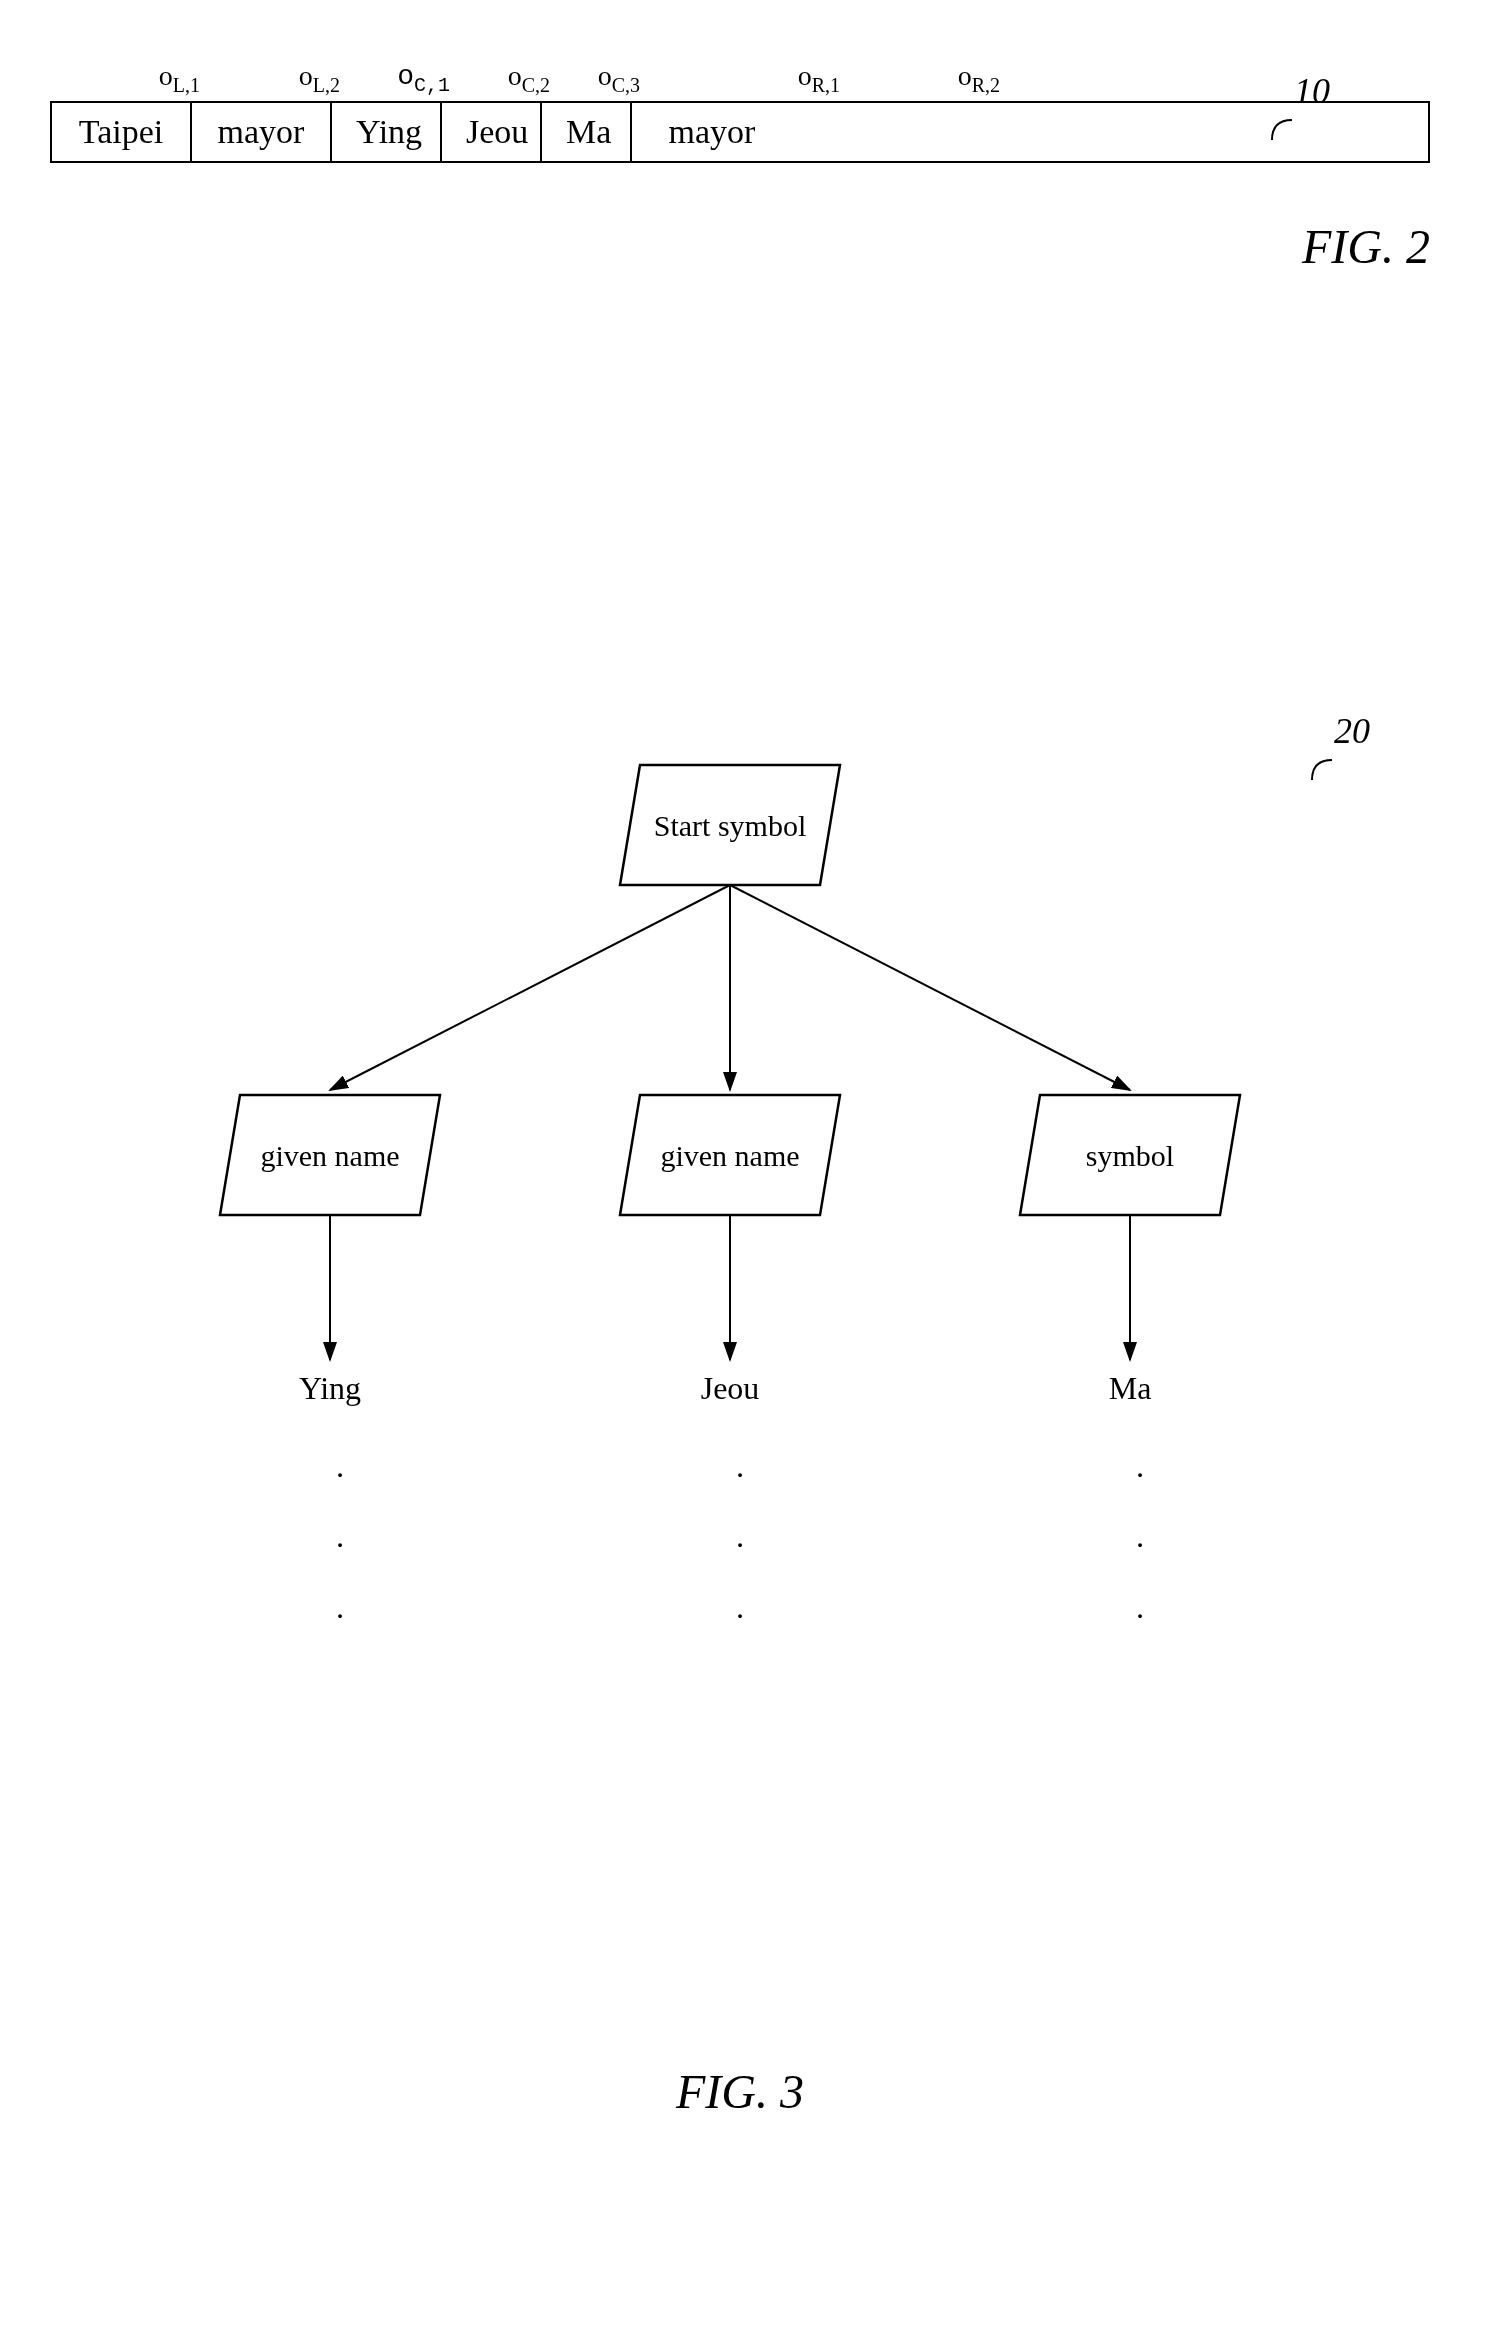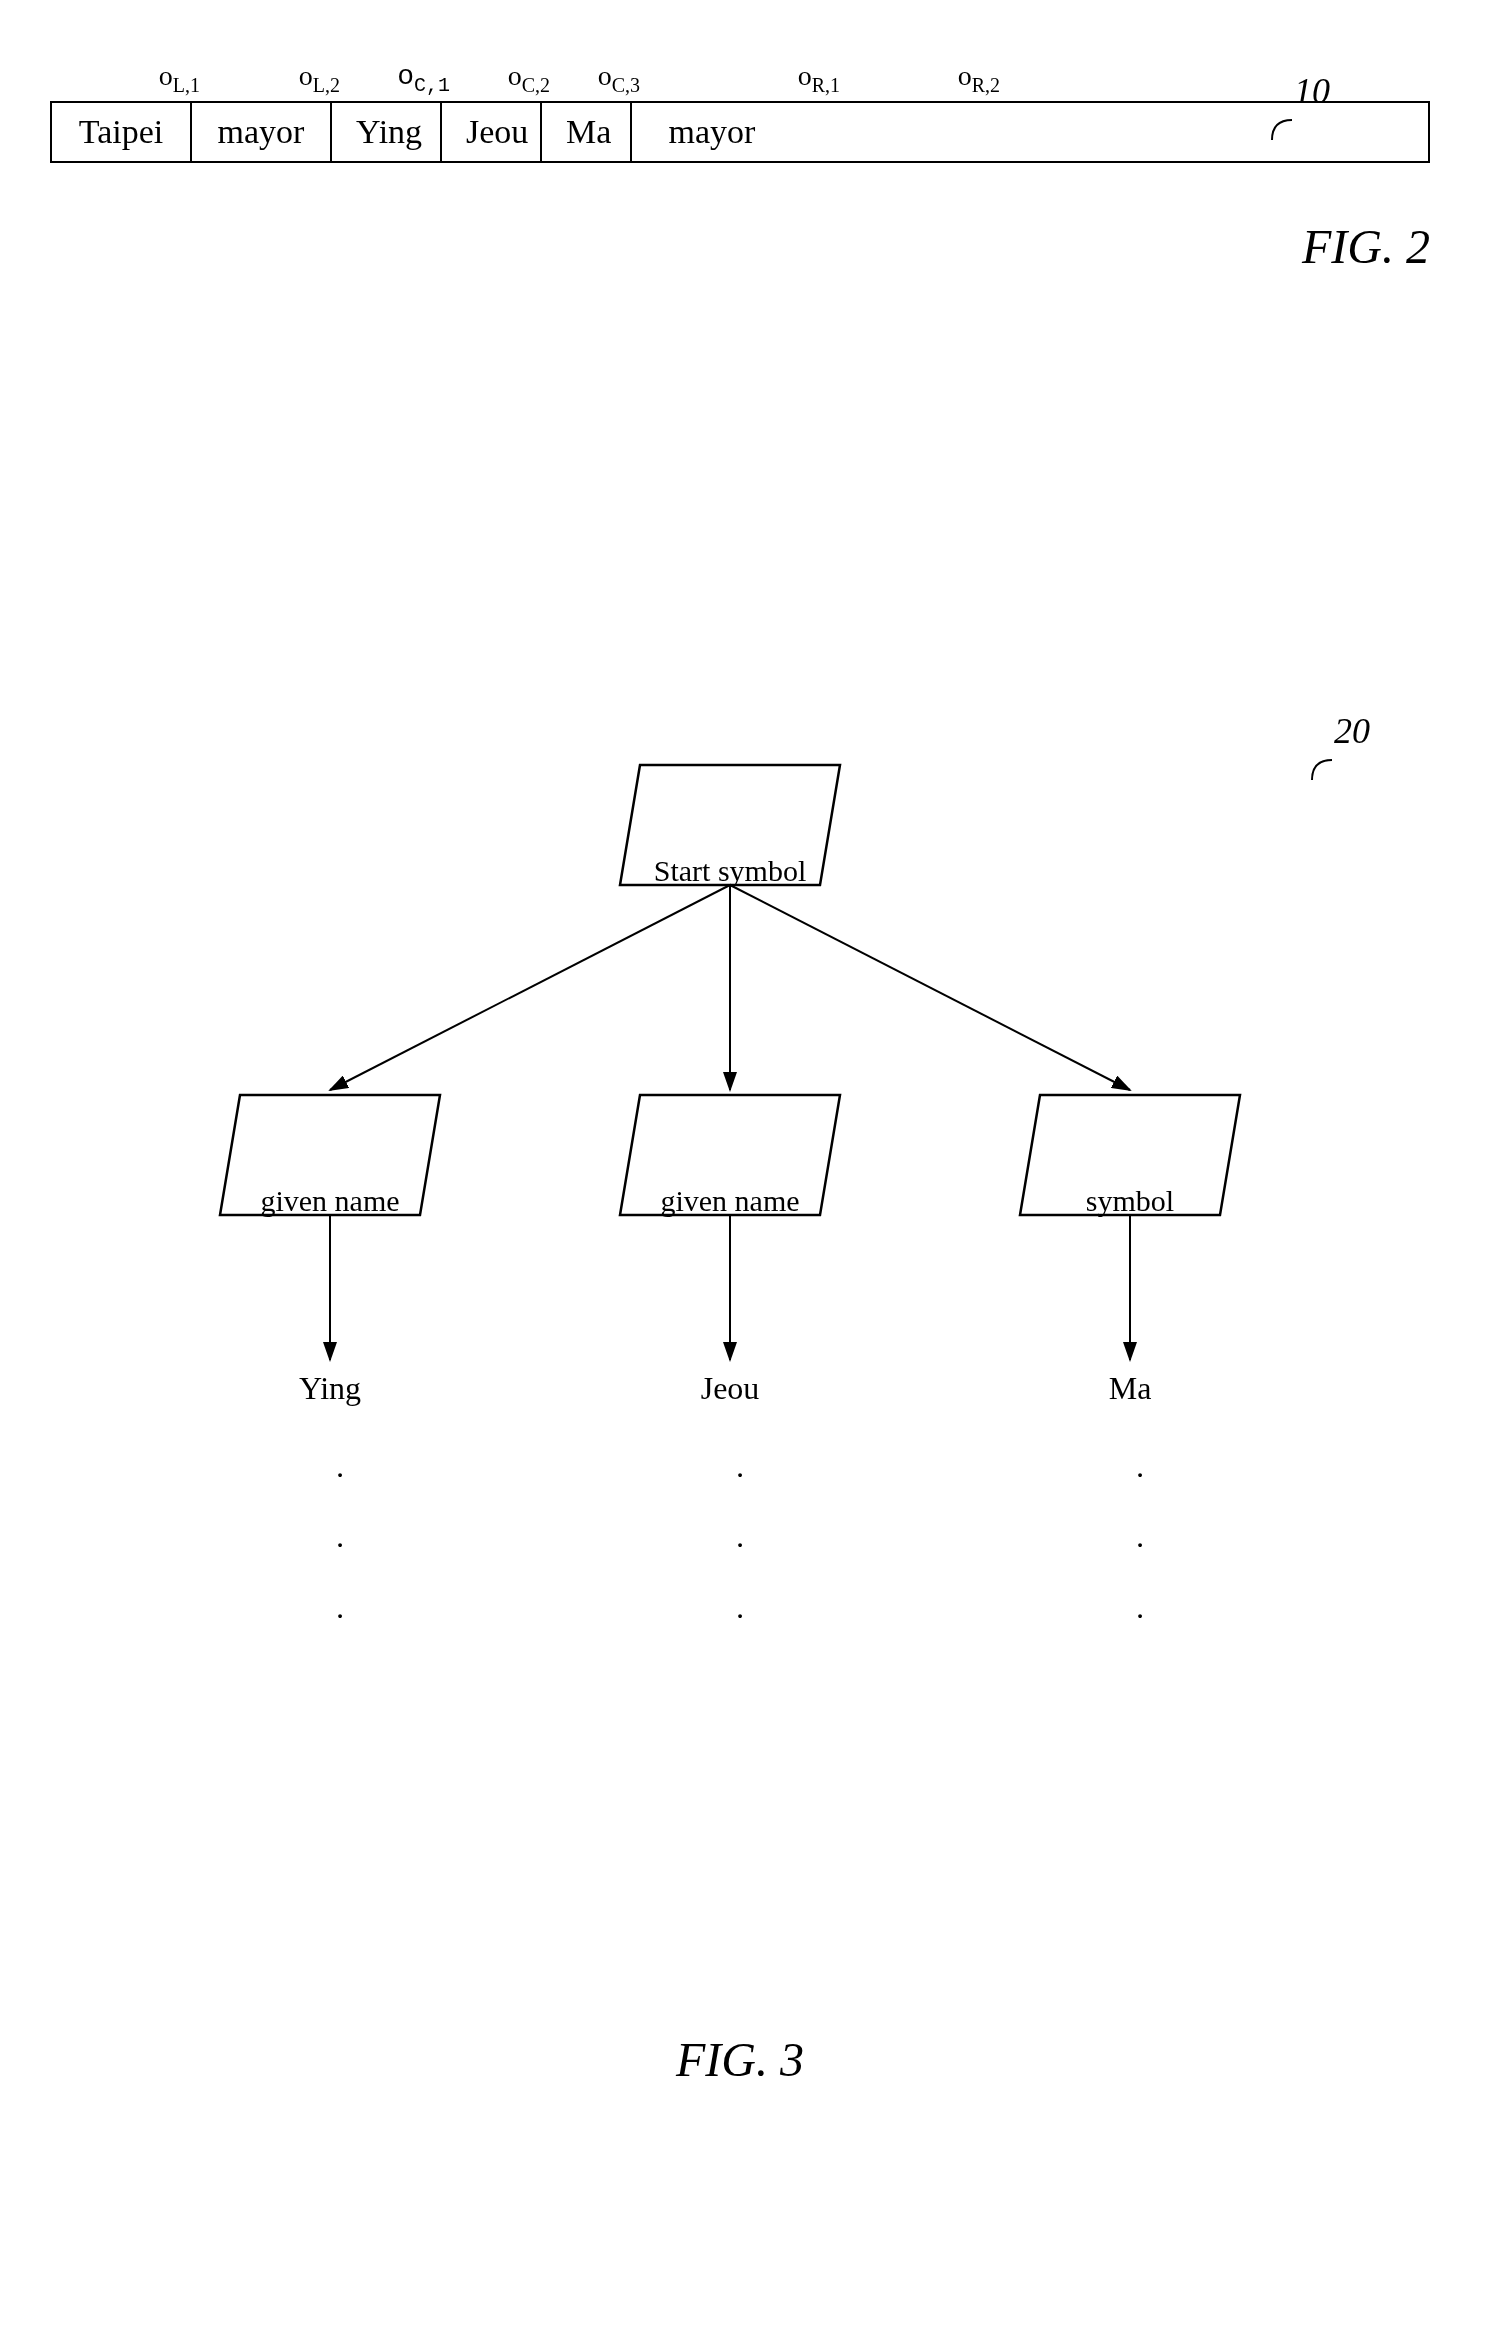--- a/index.html
+++ b/index.html
@@ -106,7 +106,7 @@
     .parallelogram {
       position: absolute;
       display: flex;
-      align-items: flex-end;
+      align-items: center;
       justify-content: center;
       font-size: 30px;
       text-align: center;

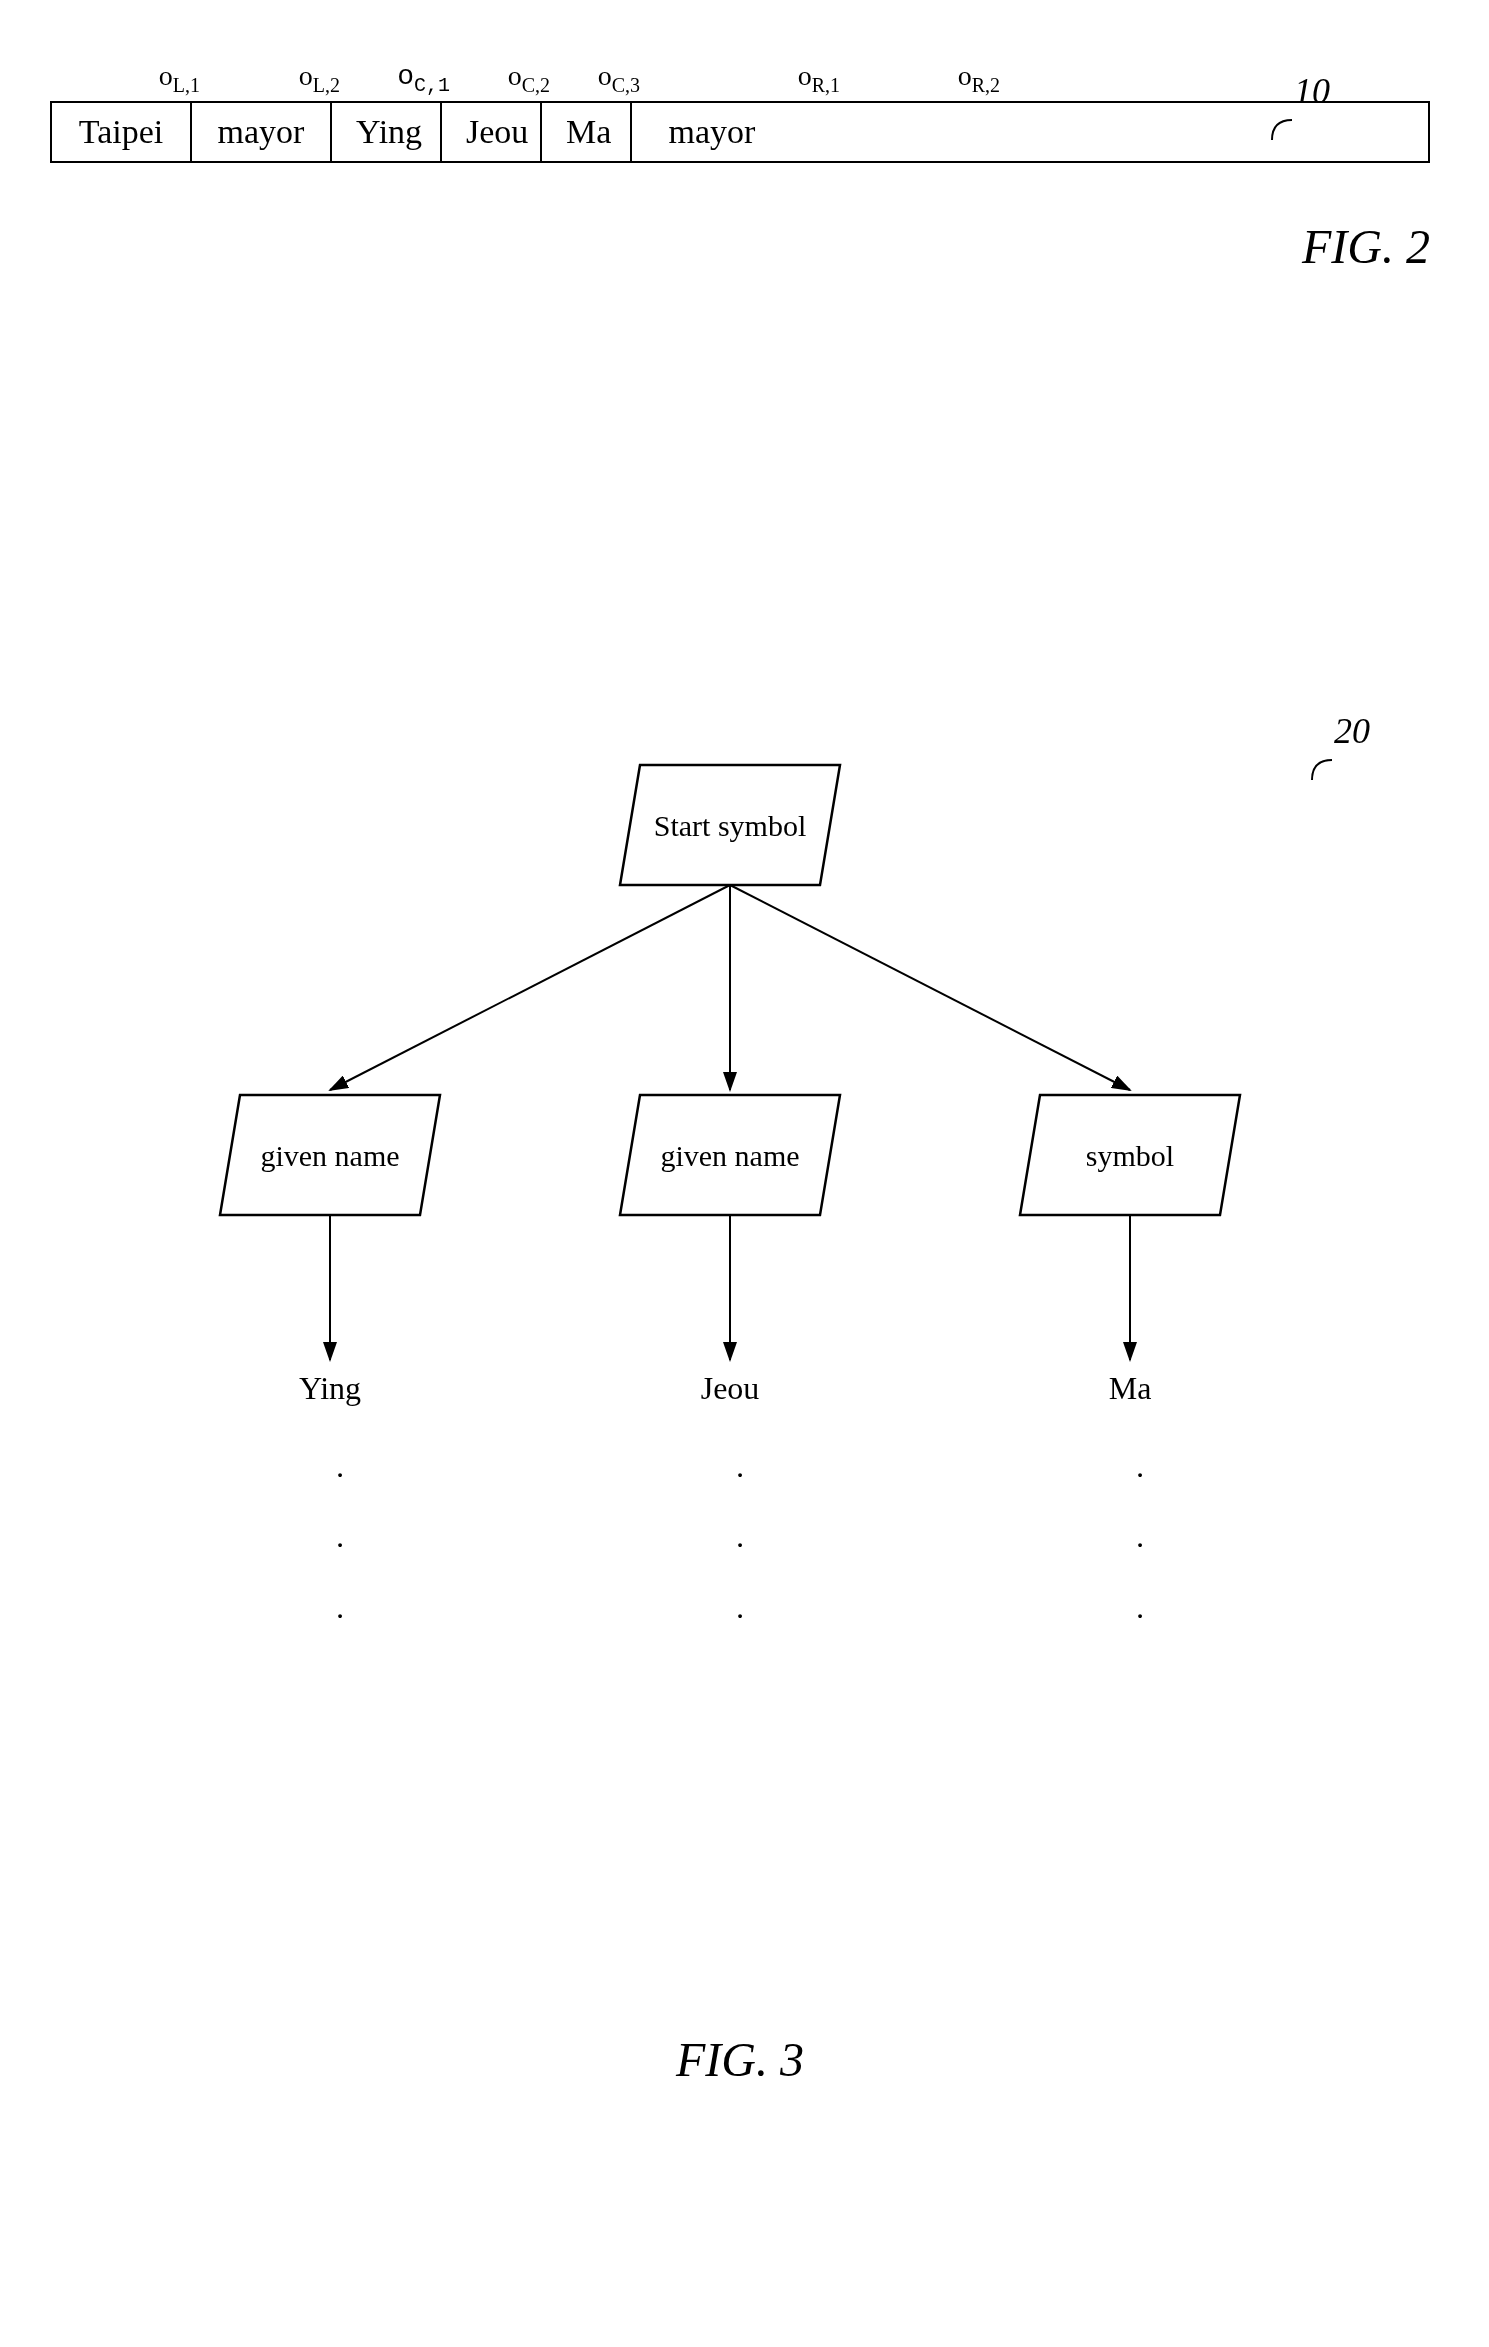--- a/index.html
+++ b/index.html
@@ -150,7 +150,7 @@
     .fig3-caption {
       text-align: center;
       font-size: 48px;
-      margin-top: 32px;
+      margin-top: 64px;
       font-style: italic;
     }
   </style>

